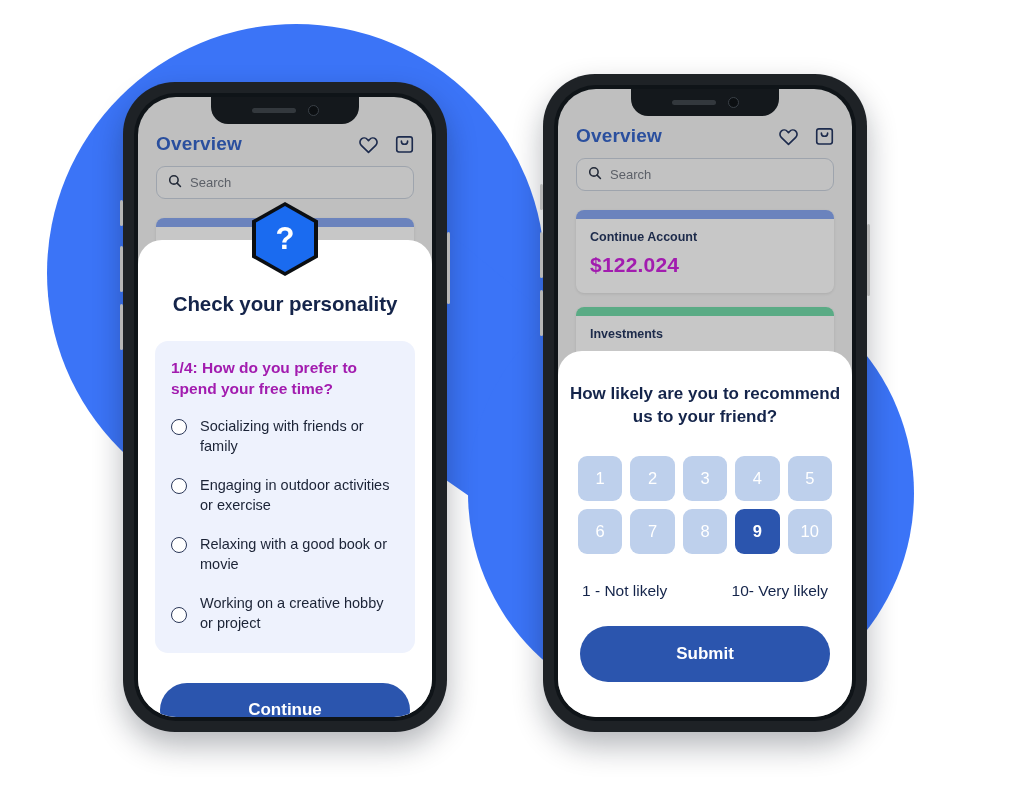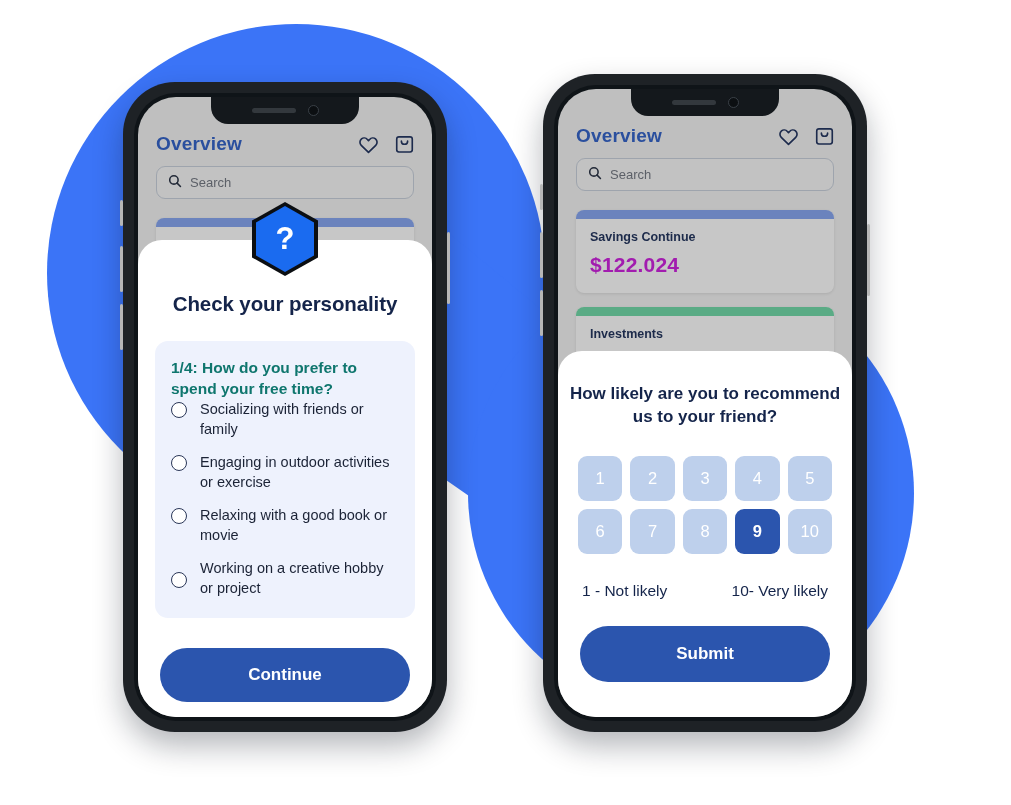--- a/index.html
+++ b/index.html
@@ -378,7 +378,7 @@
         <div class="acct-card" style="top:121px;">
           <div class="acct-strip" style="background:#6b83bd;"></div>
           <div class="acct-body">
-            <div class="acct-name">Savings Continue</div>
+            <div class="acct-name">Continue Account</div>
             <div class="acct-amt">$122.024</div>
           </div>
         </div>

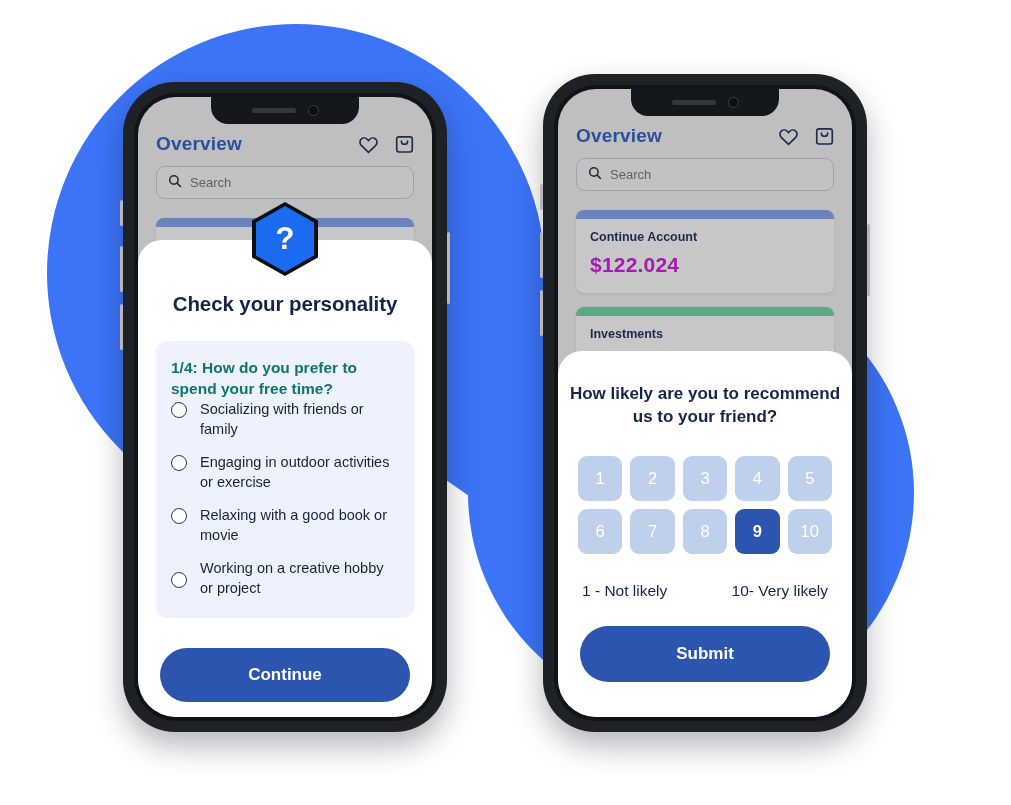--- a/index.html
+++ b/index.html
@@ -173,7 +173,7 @@
     padding: 17px 16px 20px;
   }
   .quiz-q {
-    font-size: 15.5px; font-weight: 700; color: #0f766e; line-height: 1.33;
+    font-size: 15.5px; font-weight: 700; color: #a21caf; line-height: 1.33;
   }
   .opt-list { display: flex; flex-direction: column; gap: 13px; }
   .opt { display: flex; gap: 13px; }

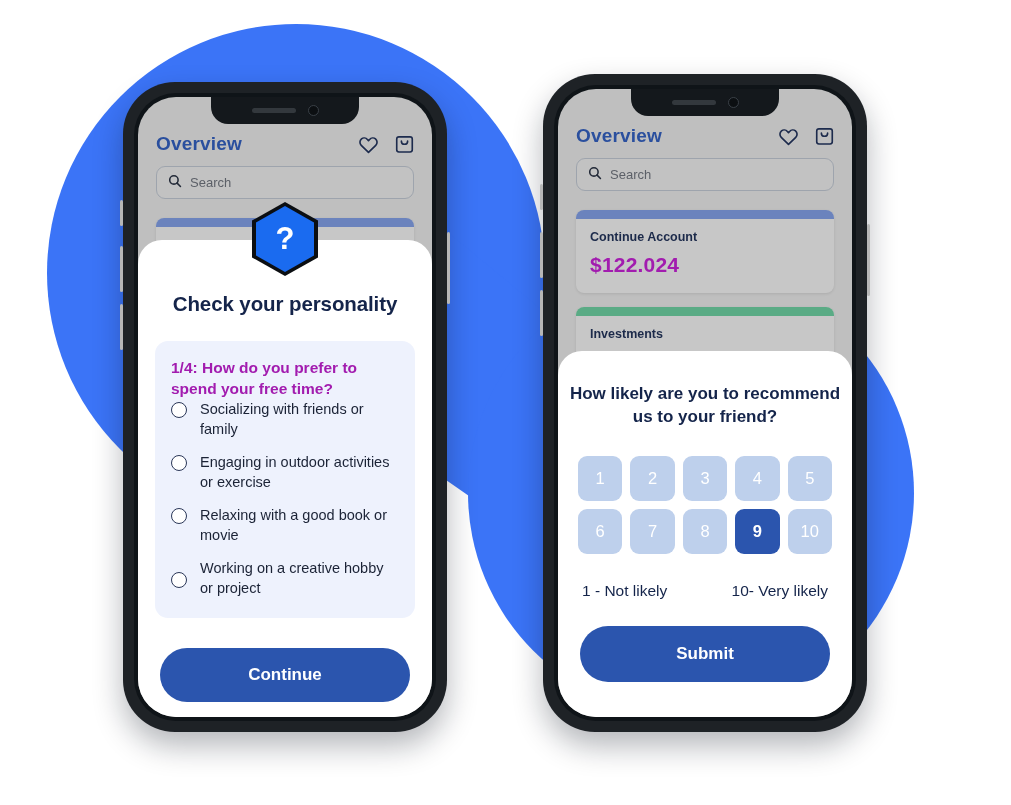--- a/index.html
+++ b/index.html
@@ -175,7 +175,7 @@
   .quiz-q {
     font-size: 15.5px; font-weight: 700; color: #a21caf; line-height: 1.33;
   }
-  .opt-list { display: flex; flex-direction: column; gap: 13px; }
+  .opt-list { margin-top: 17px; display: flex; flex-direction: column; gap: 19px; }
   .opt { display: flex; gap: 13px; }
   .radio {
     flex: 0 0 auto;

